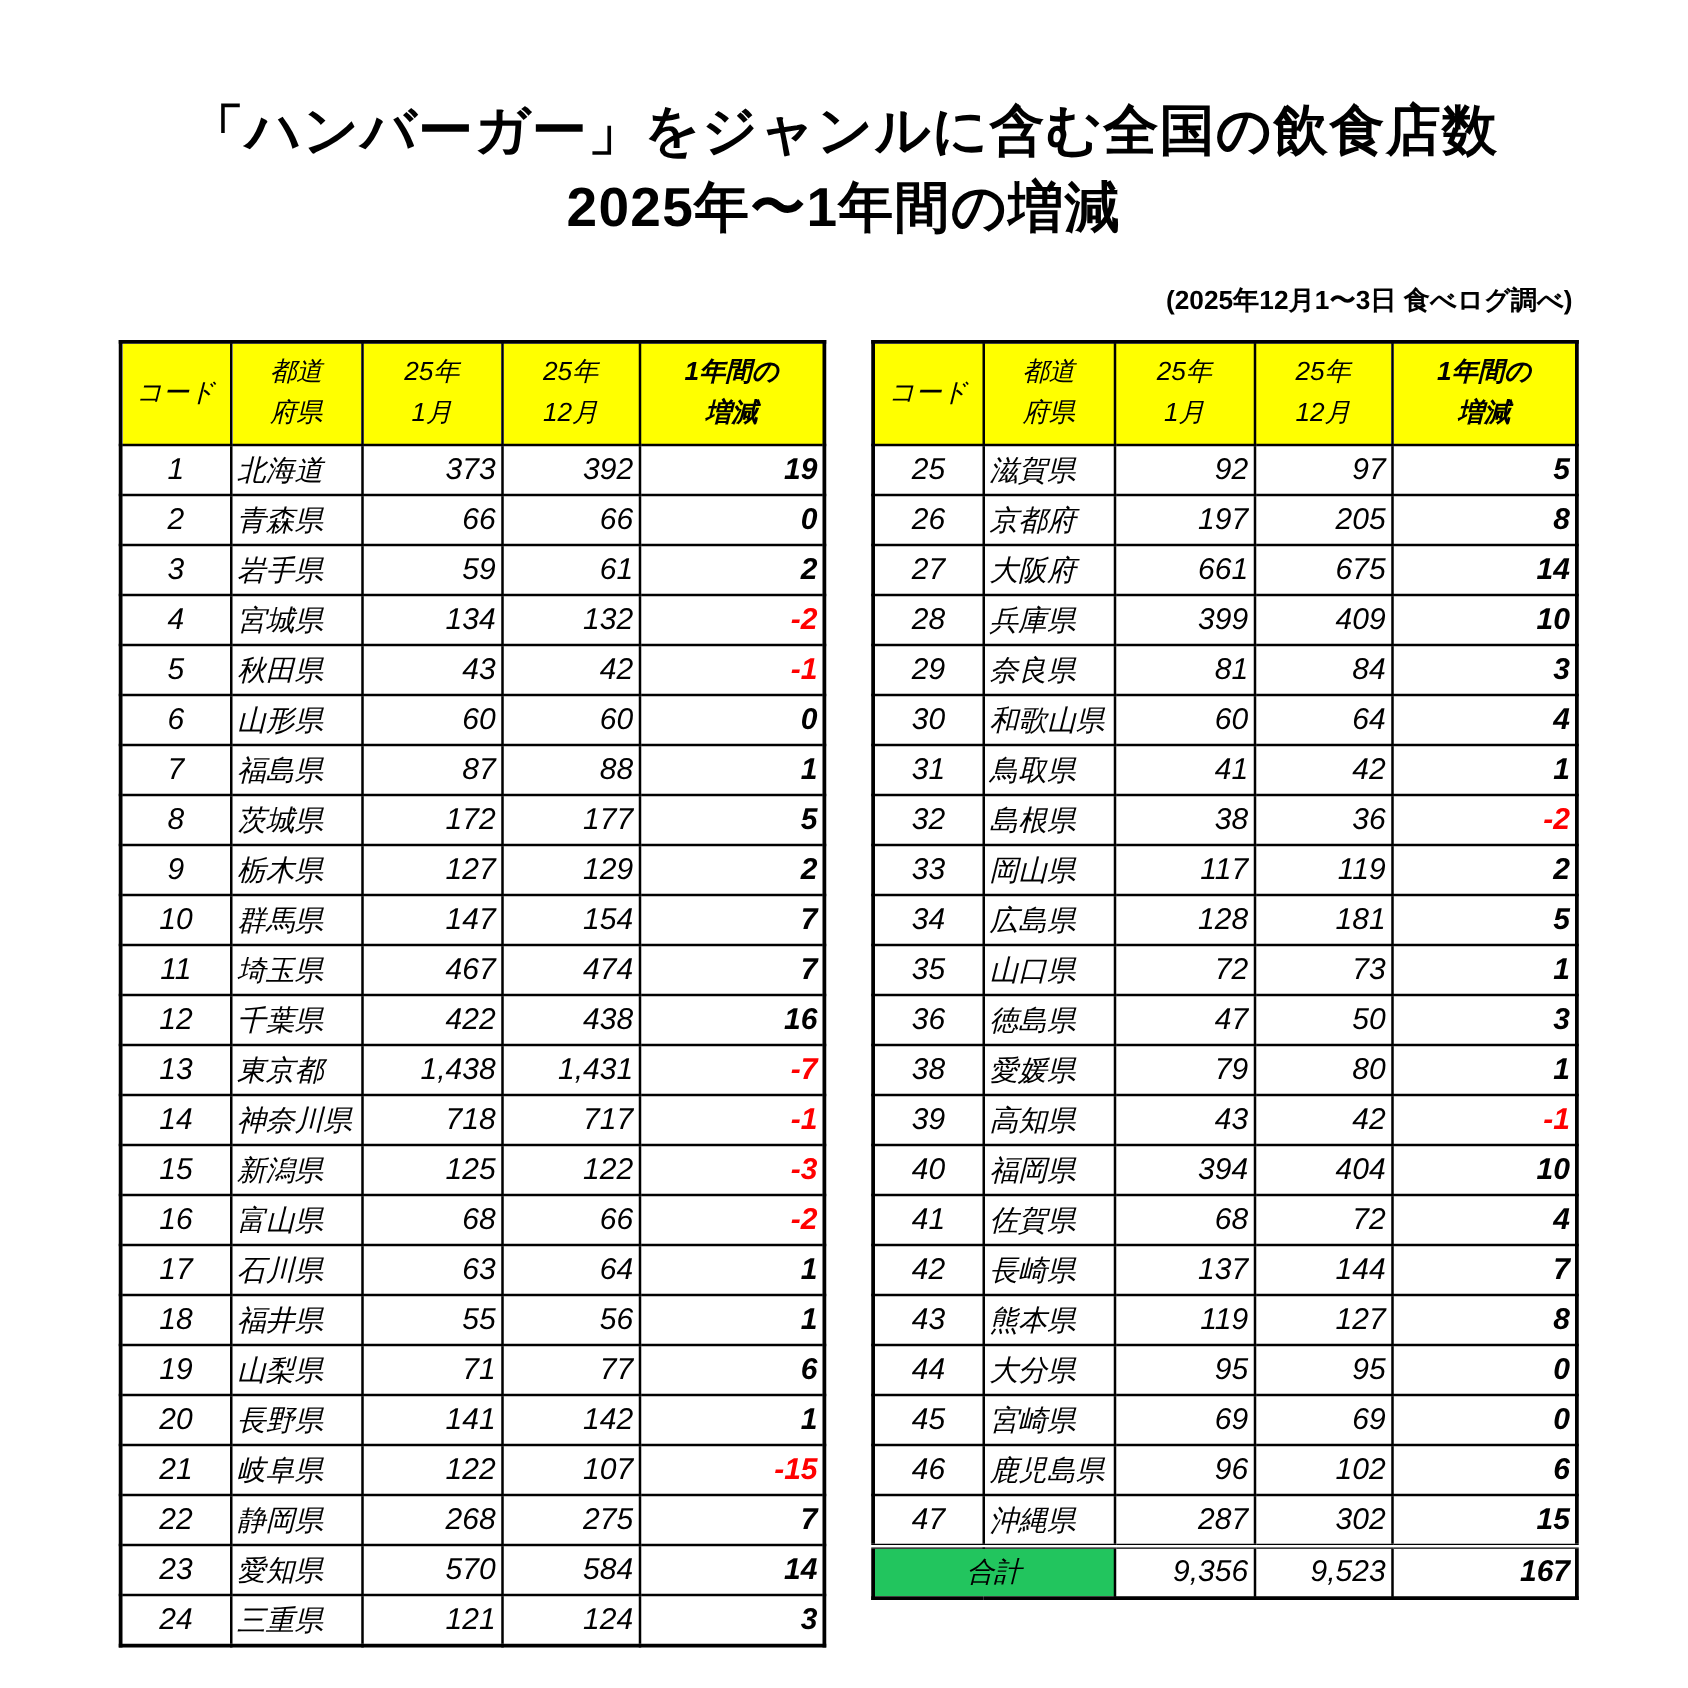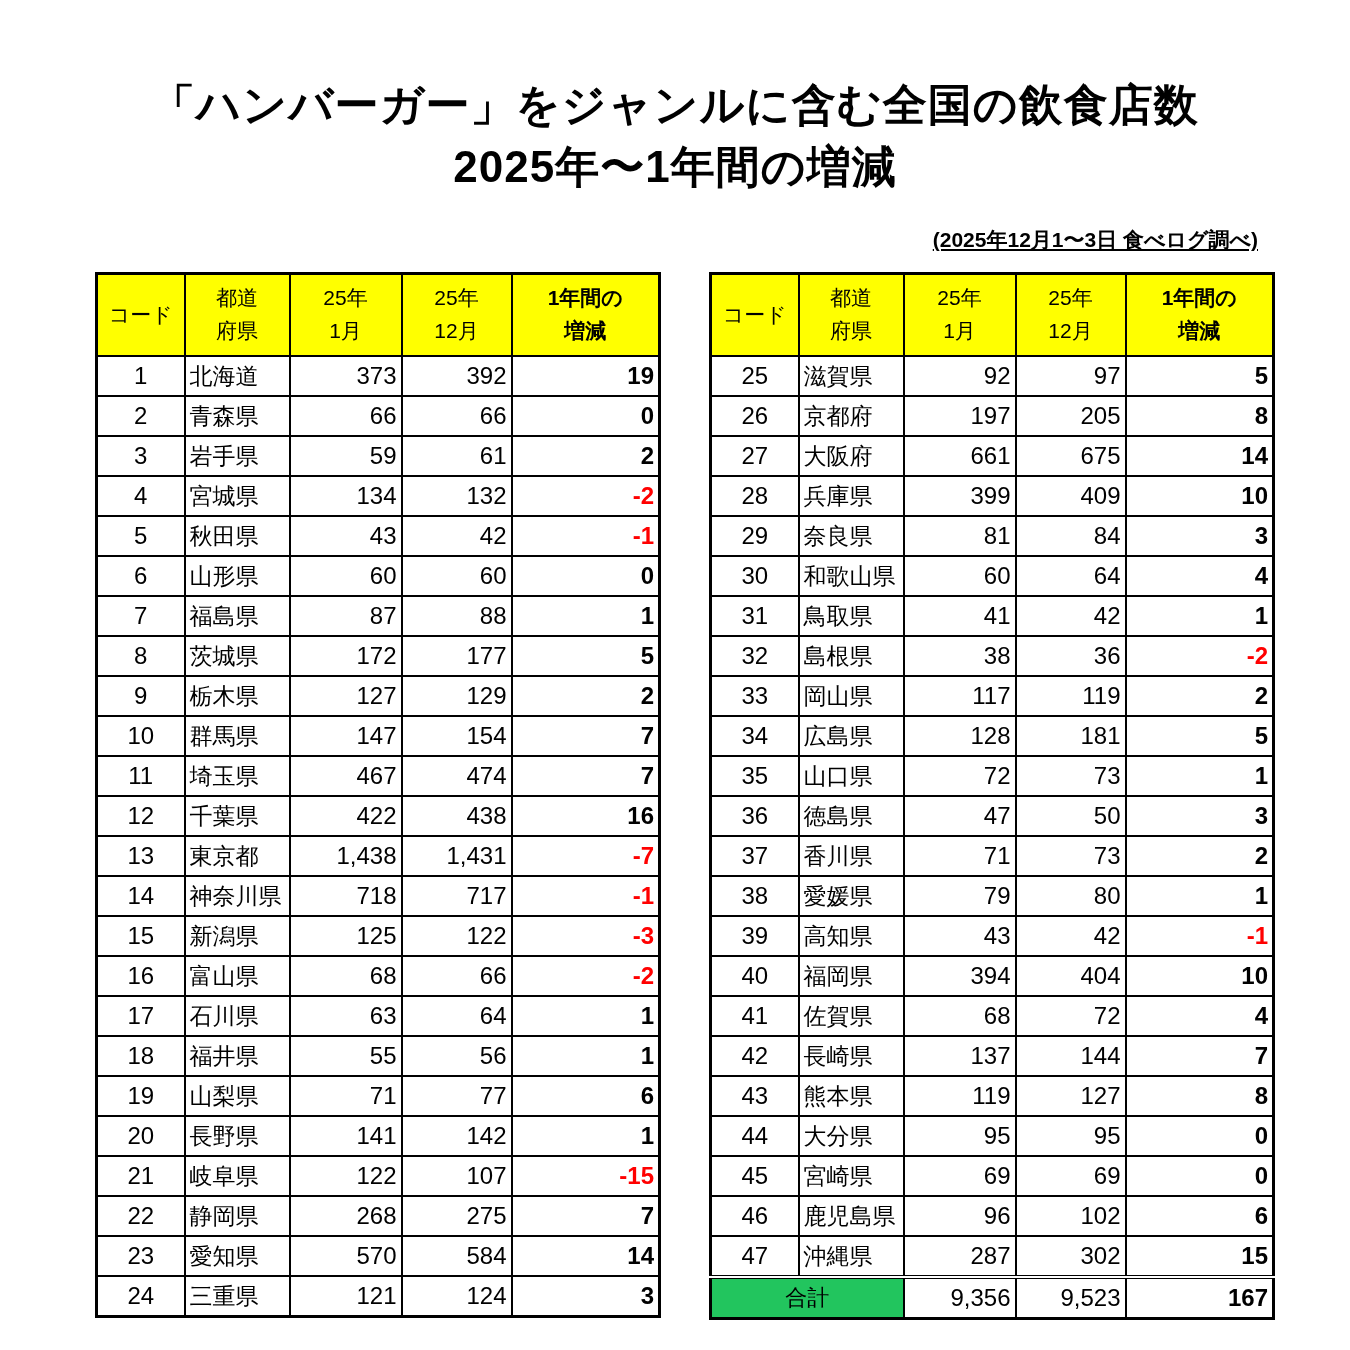--- a/index.html
+++ b/index.html
@@ -19,7 +19,7 @@
   
   .note{
     position:absolute;top:226px;right:92px;
-    font-size:21px;font-weight:bold;text-decoration:underline;
+    font-size:21px;font-weight:bold;
   }
 
   

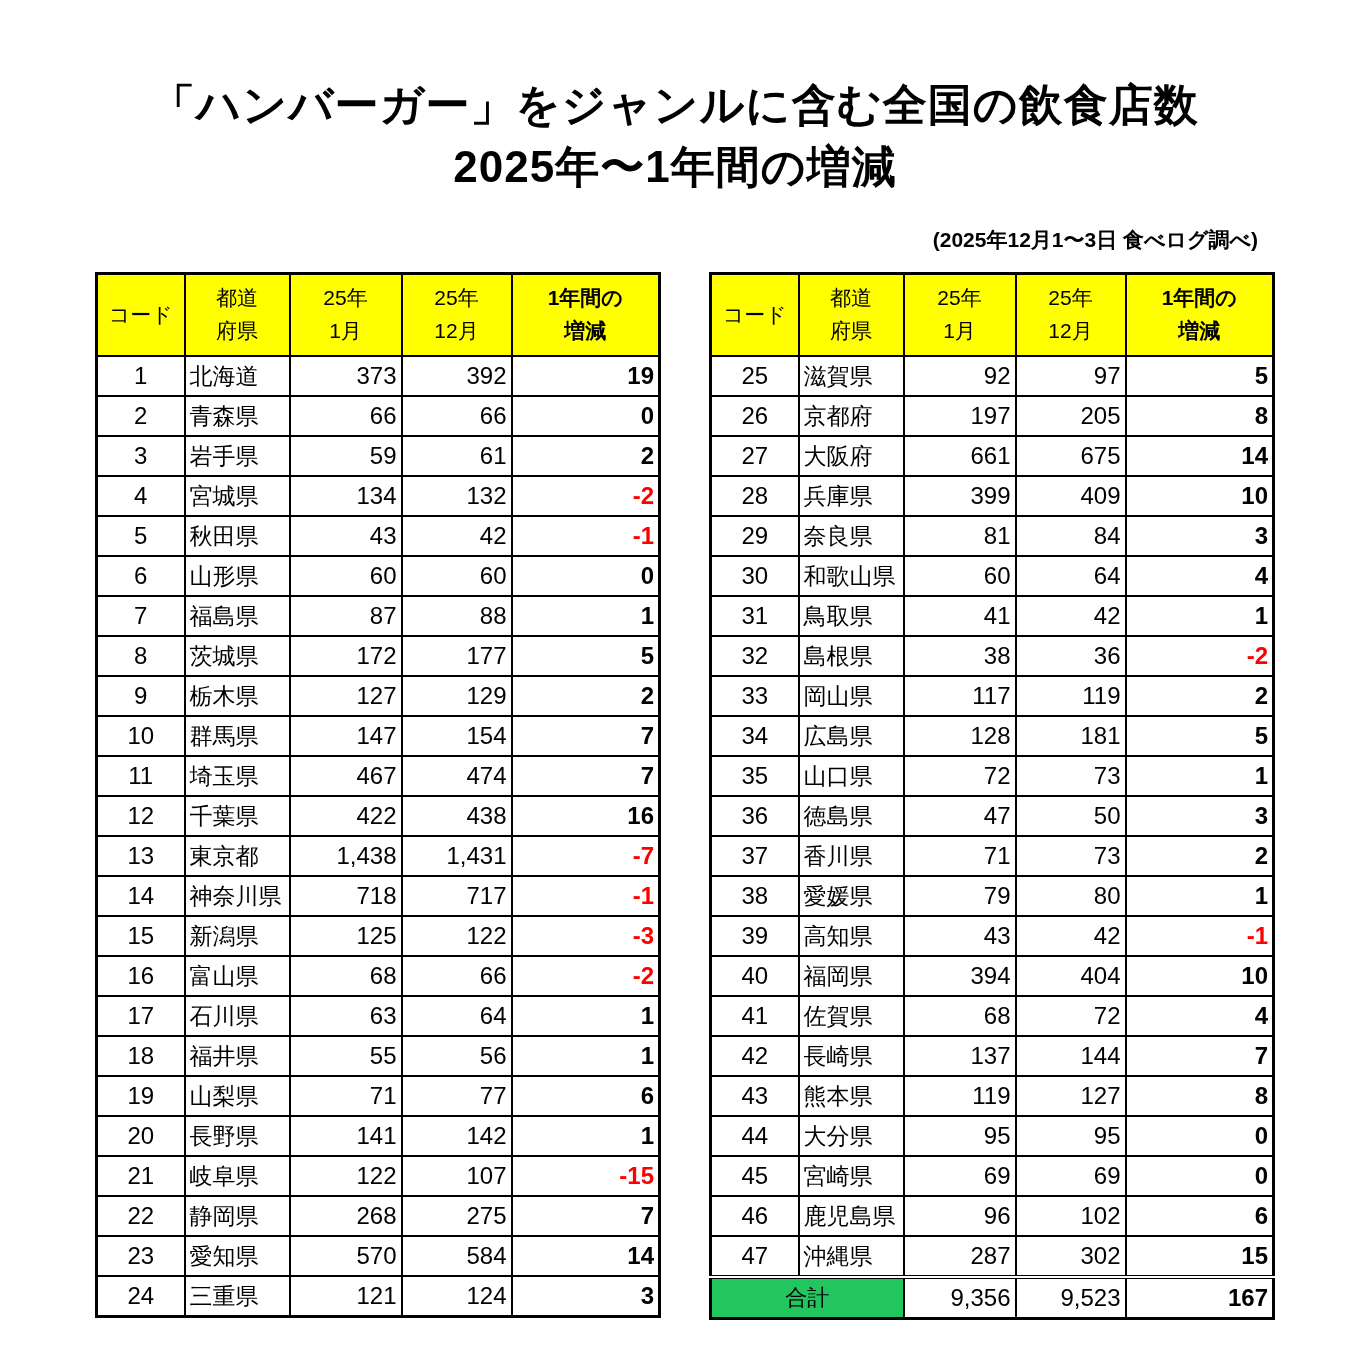--- a/index.html
+++ b/index.html
@@ -25,7 +25,7 @@
   
   .tables{
     position:absolute;top:272px;left:95px;
-    display:flex;gap:48px;align-items:flex-start;
+    display:flex;gap:36px;align-items:flex-start;font-style:italic;
   }
   table.pref{
     border-collapse:collapse;table-layout:fixed;width:563px;

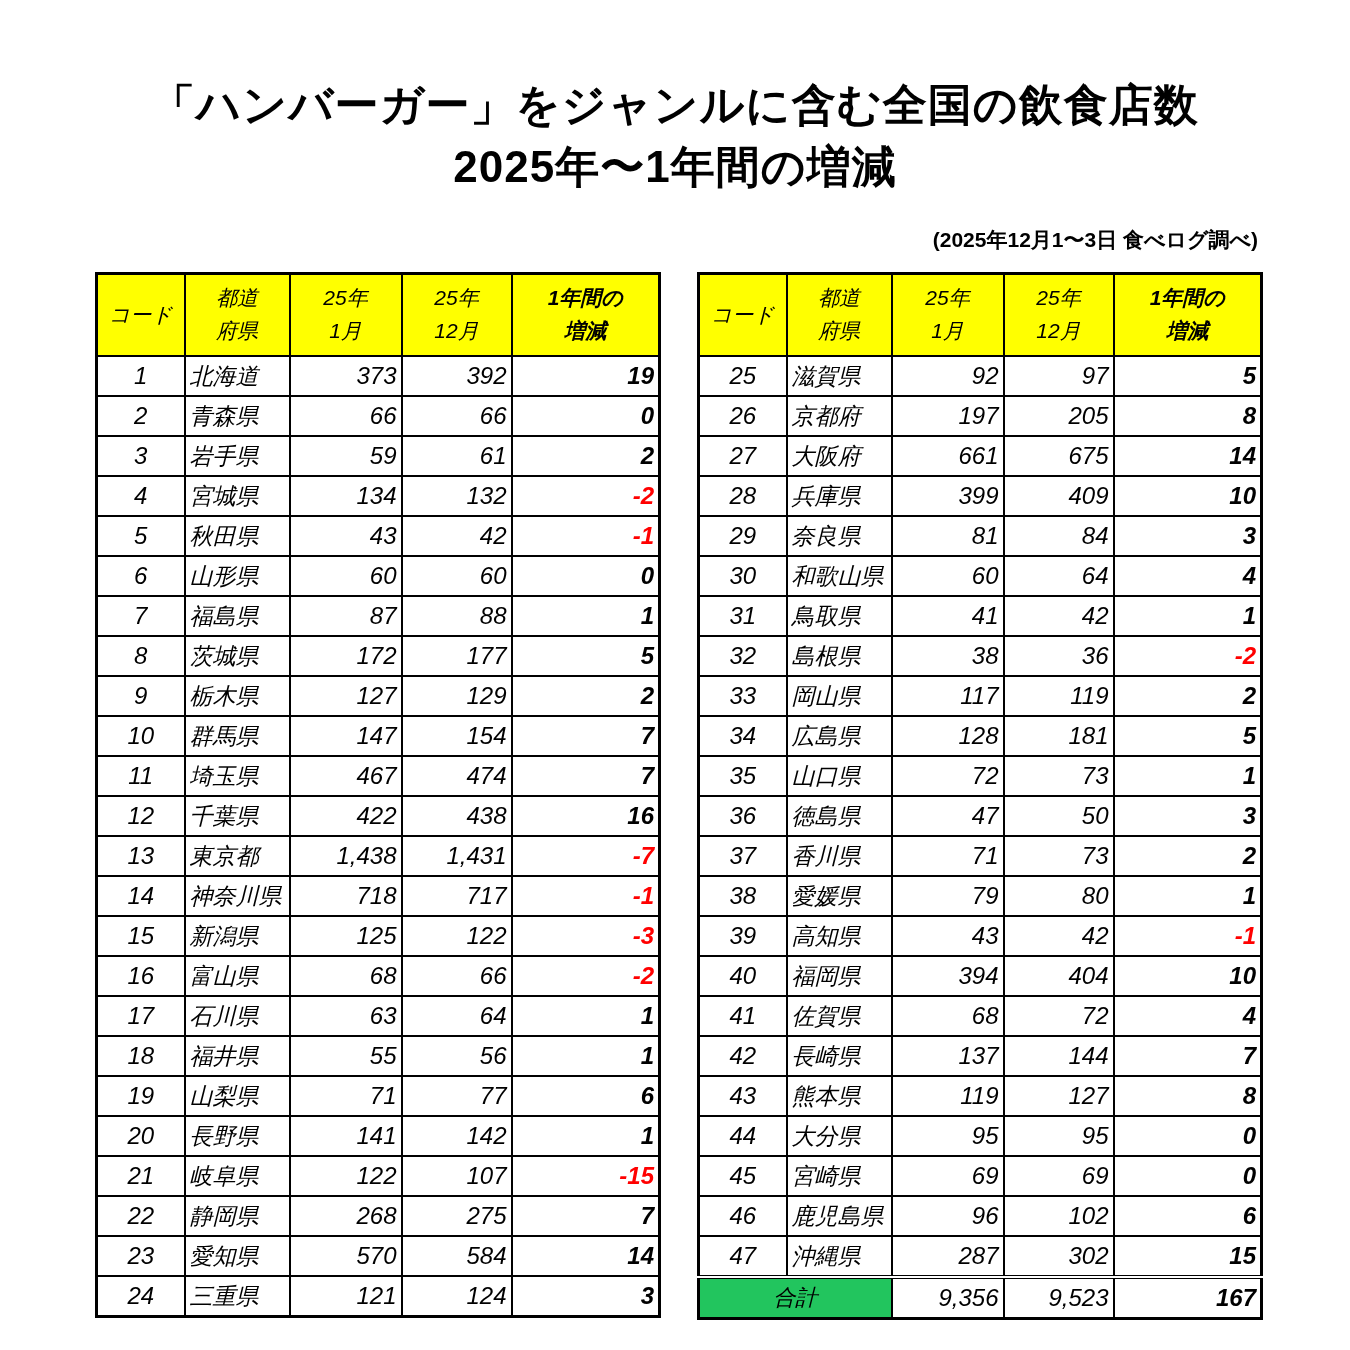--- a/index.html
+++ b/index.html
@@ -394,13 +394,6 @@
             <td class="change">3</td>
           </tr>
           <tr>
-            <td class="code">37</td>
-            <td class="pref-name">香川県</td>
-            <td class="num">71</td>
-            <td class="num">73</td>
-            <td class="change">2</td>
-          </tr>
-          <tr>
             <td class="code">38</td>
             <td class="pref-name">愛媛県</td>
             <td class="num">79</td>

